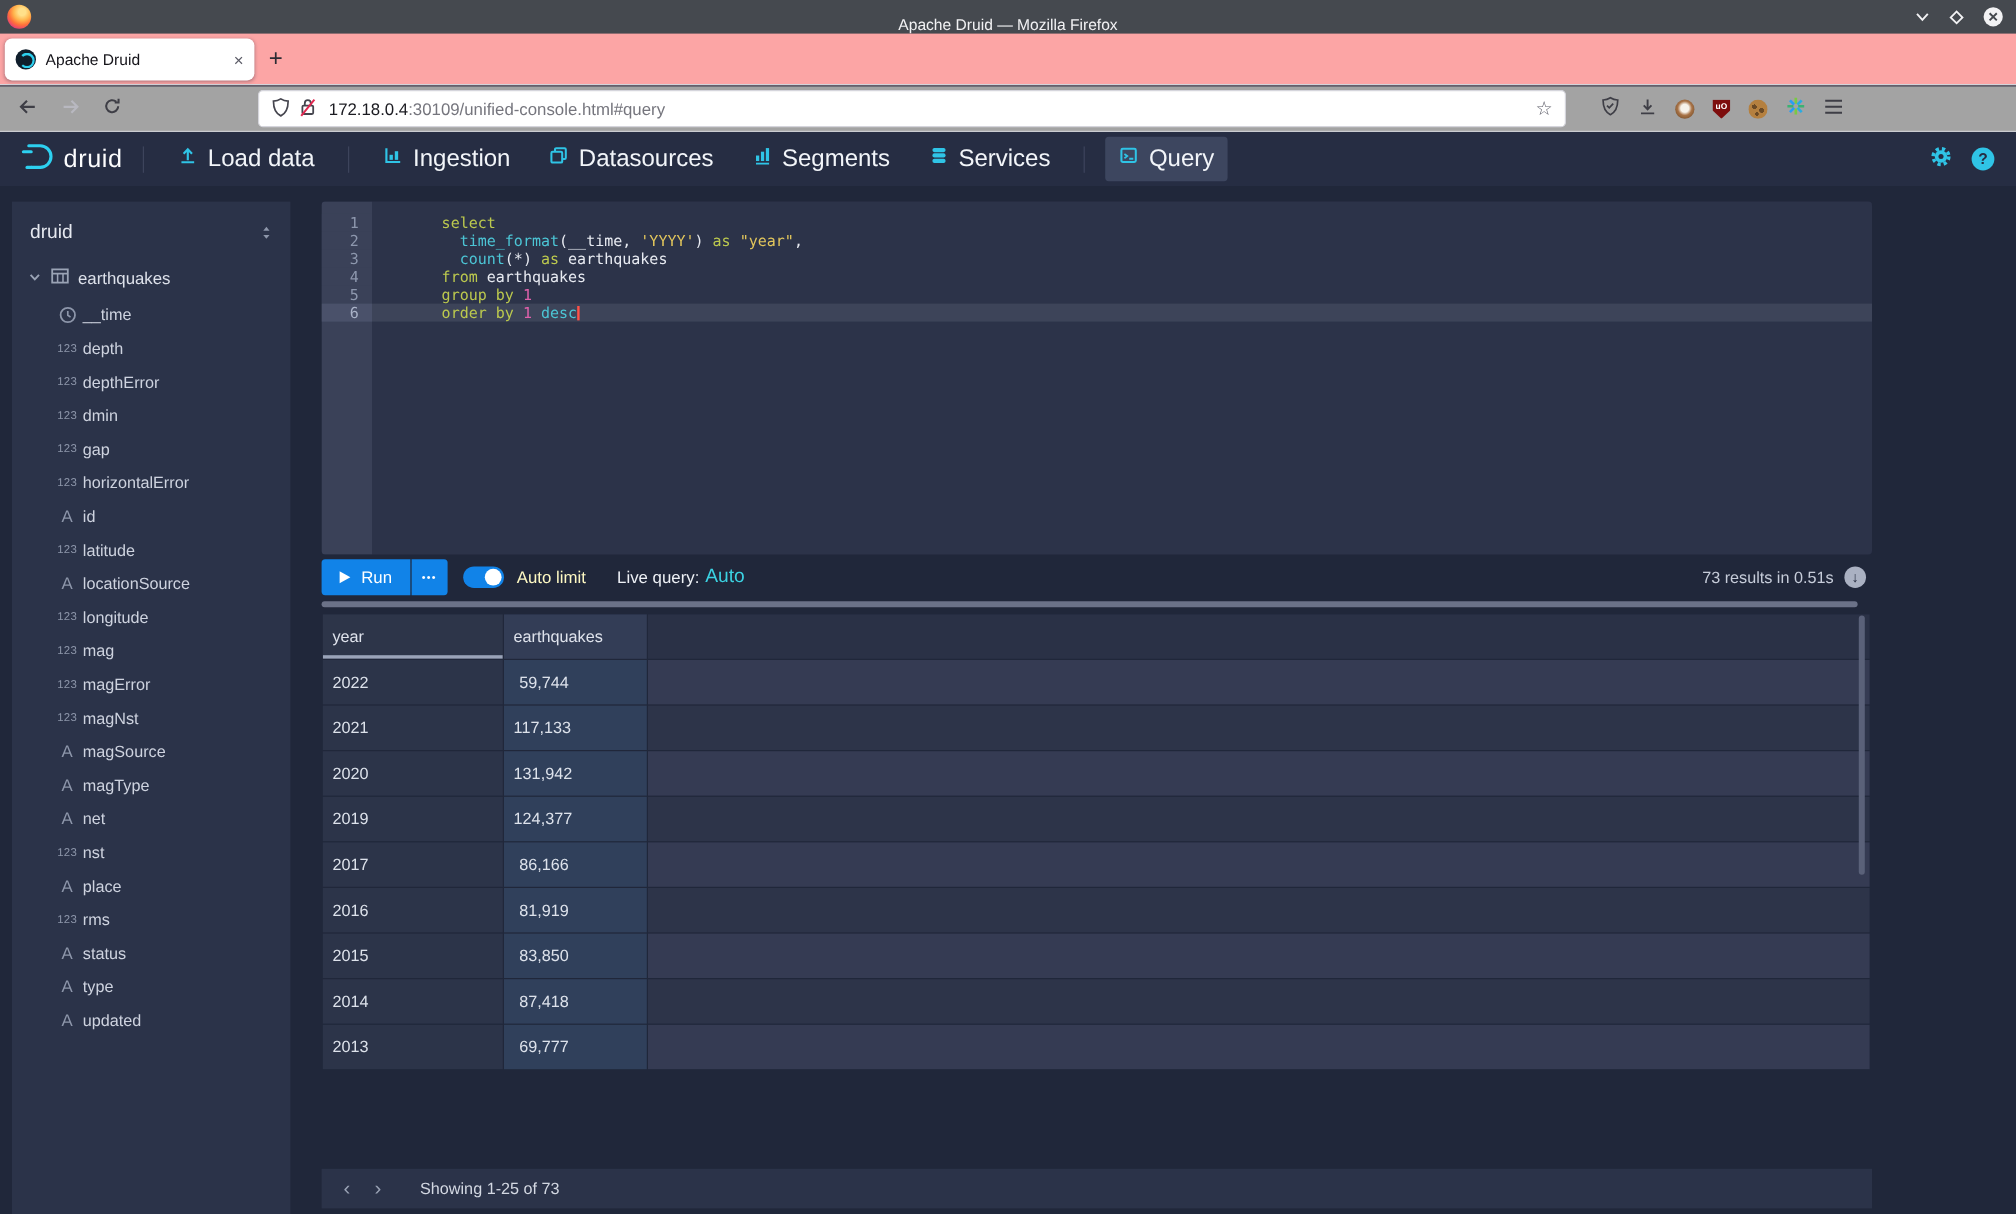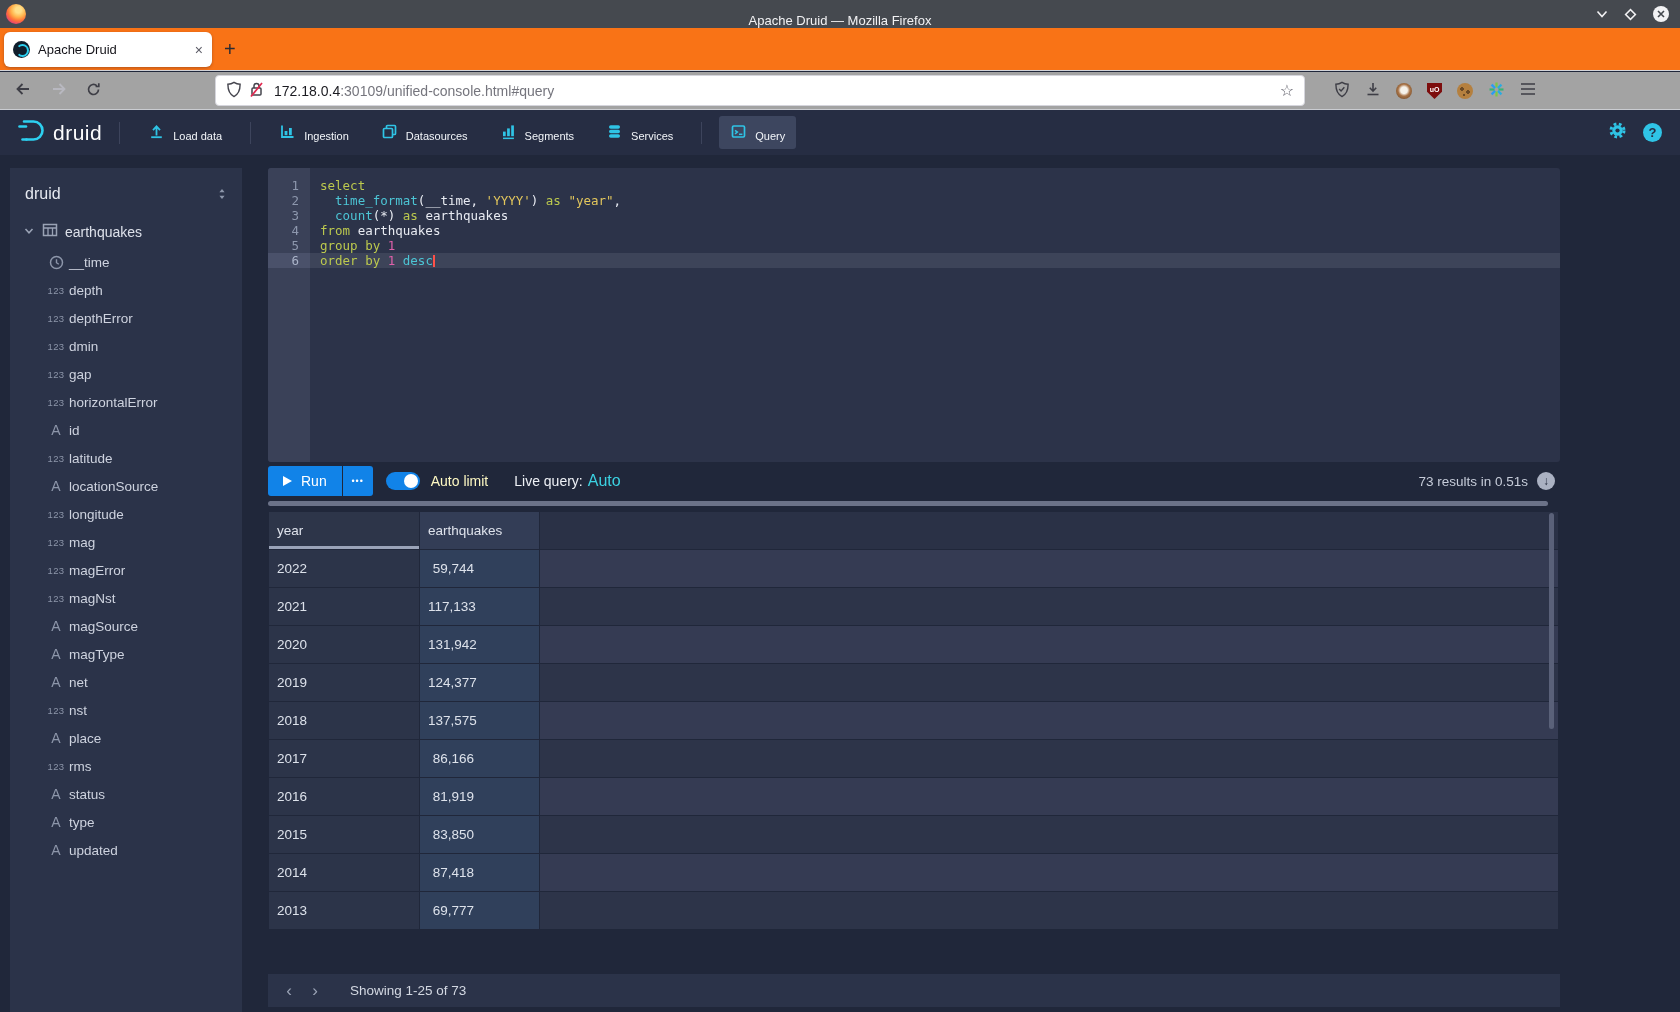--- a/index.html
+++ b/index.html
@@ -15,7 +15,7 @@
   .win-controls { position:absolute; right:10px; top:0; height:28px; display:flex; align-items:center; gap:15px; }
   .win-controls span { display:inline-flex; }
 
-  .tabbar { position:absolute; top:28px; left:0; right:0; height:43px; background:#f97316; border-bottom:1px solid #d2d4da; }
+  .tabbar { position:absolute; top:28px; left:0; right:0; height:43px; background:#fca5a5; border-bottom:1px solid #d2d4da; }
   .tab { position:absolute; left:4px; top:4px; width:208px; height:35px; background:#ffffff; border-radius:6px;
          box-shadow:0 1px 3px rgba(20,20,40,.3); display:flex; align-items:center; padding:0 9px; font-size:13px; color:#15141a; }
   .favicon { width:17px; height:17px; border-radius:50%; background:#101e2c; margin-right:8px; position:relative; flex:0 0 17px;}

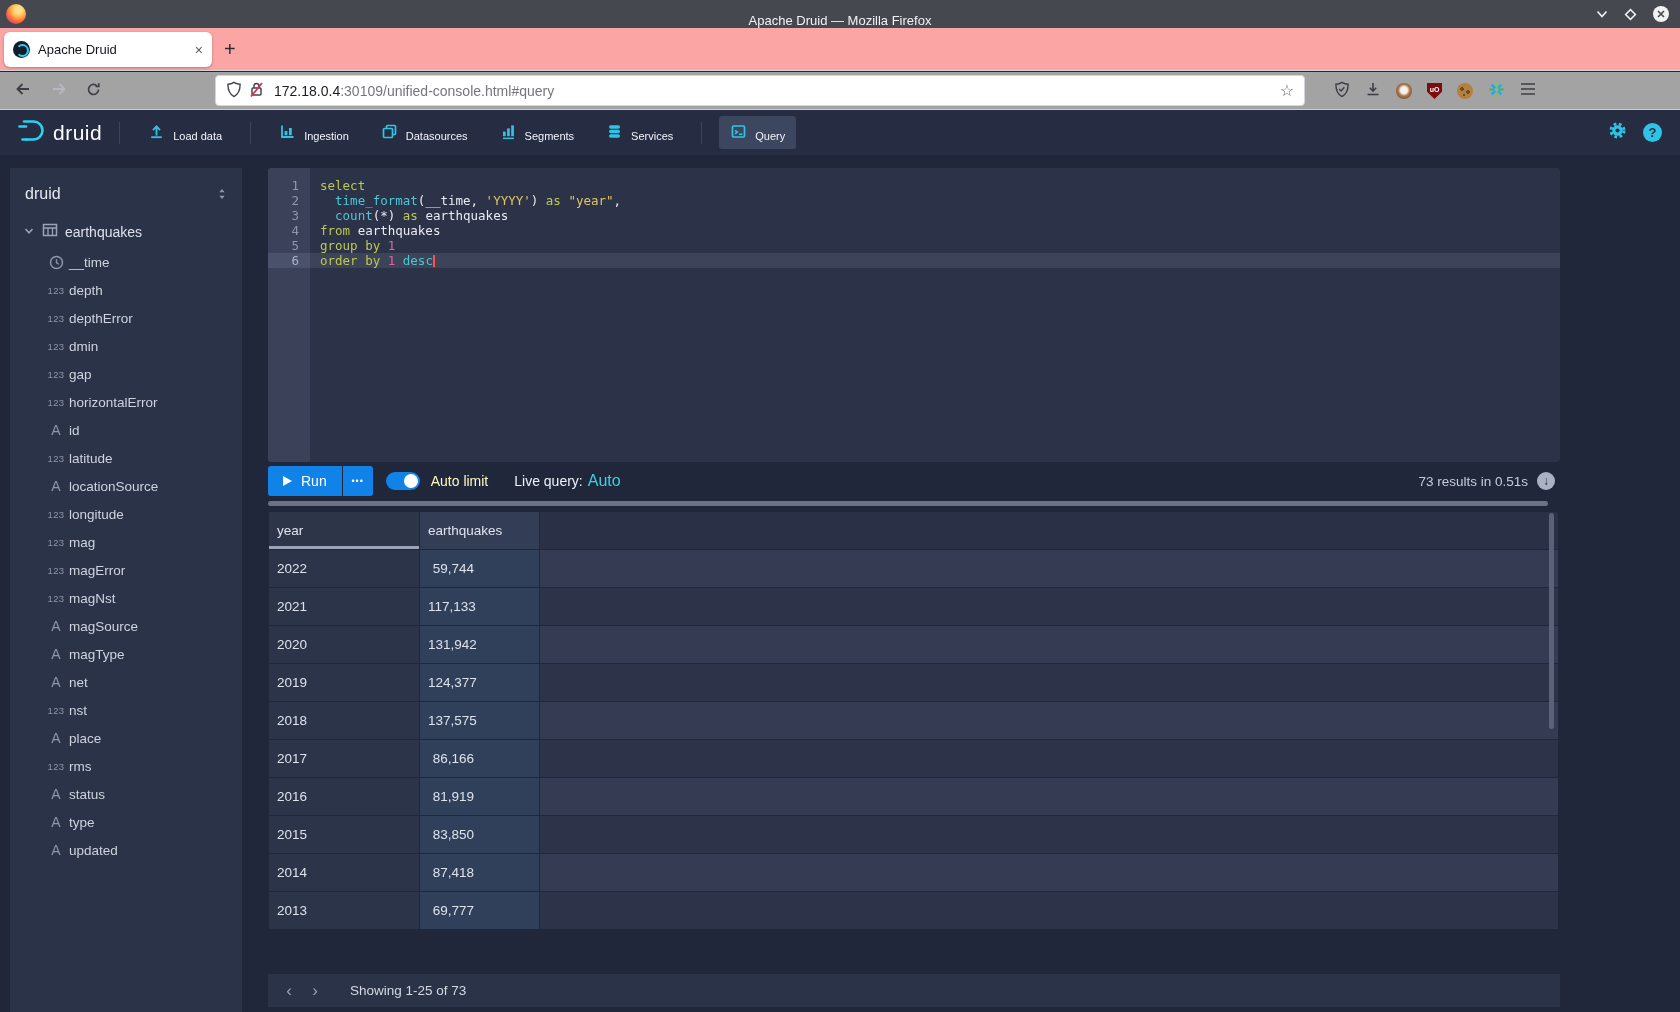--- a/index.html
+++ b/index.html
@@ -47,7 +47,7 @@
   .logo-text { font-size:21px; font-weight:500; letter-spacing:.5px; color:#fdfdfe; }
   .nav-sep { width:1px; height:22px; background:#3d445c; margin:0 17px; }
   #nav-items { display:flex; align-items:center; }
-  .nav-item { display:flex; align-items:flex-end; gap:8px; padding:7px 11px; margin-right:10px; border-radius:3px; font-size:11px; cursor:pointer; }
+  .nav-item { display:flex; align-items:flex-start; gap:8px; padding:7px 11px; margin-right:10px; border-radius:3px; font-size:20px; cursor:pointer; }
   .nav-item.active { background:#3d465f; margin-right:0; }
   .sep-before { width:1px; height:22px; background:#3d445c; margin:0 17px 0 7px; }
   .nav-right { margin-left:auto; margin-right:18px; display:flex; align-items:center; gap:16px; }

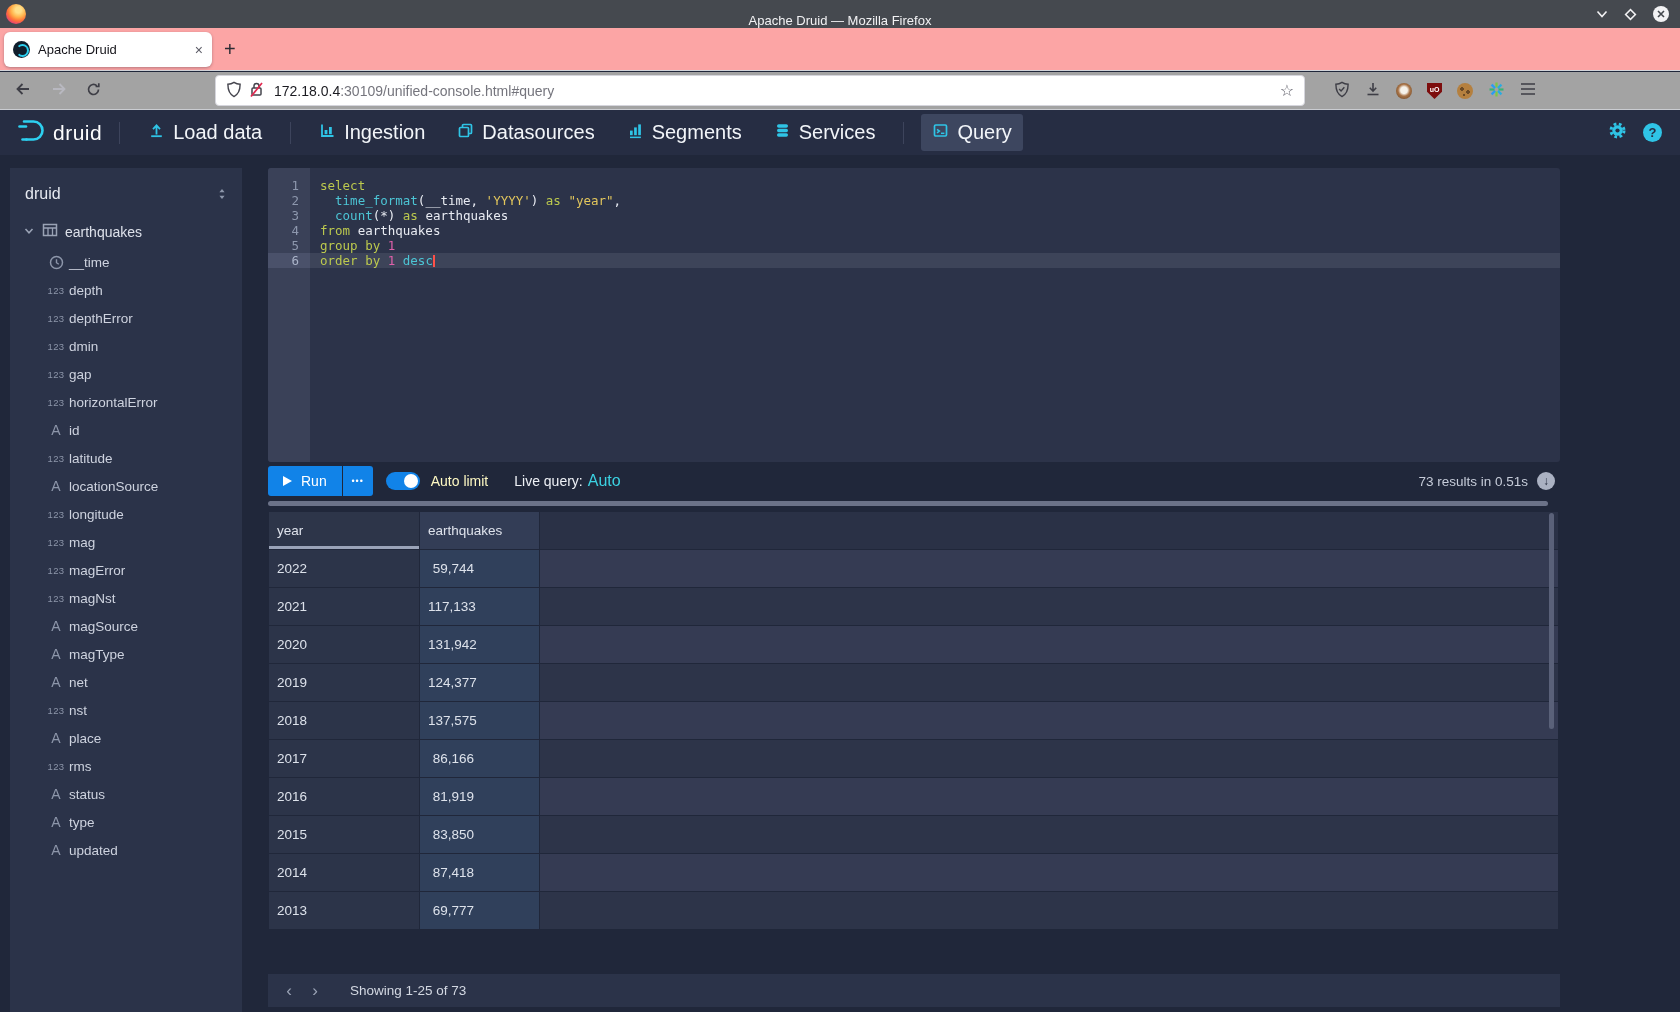--- a/index.html
+++ b/index.html
@@ -74,7 +74,7 @@
   .code-line.active { background:#3d4459; }
   .ln { flex:0 0 42px; text-align:right; padding-right:11px; color:#8d97ad; background:#3a4158; }
   .code-line.active .ln { background:#4a516a; color:#aab3c8; }
-  .code-text { padding-left:10px; white-space:pre; color:#e8ebf2; }
+  .code-text { padding-left:10px; white-space:pre; color:#e8ebf2;margin-left:48px; }
   .tk-kw { color:#bcc94e; } .tk-fn { color:#4cc5d5; } .tk-str { color:#e2c65c; }
   .tk-num { color:#df61ab; } .tk-pl { color:#e8ebf2; }
   .cursor { display:inline-block; width:2px; height:12px; background:#ff5148; vertical-align:-2px; }

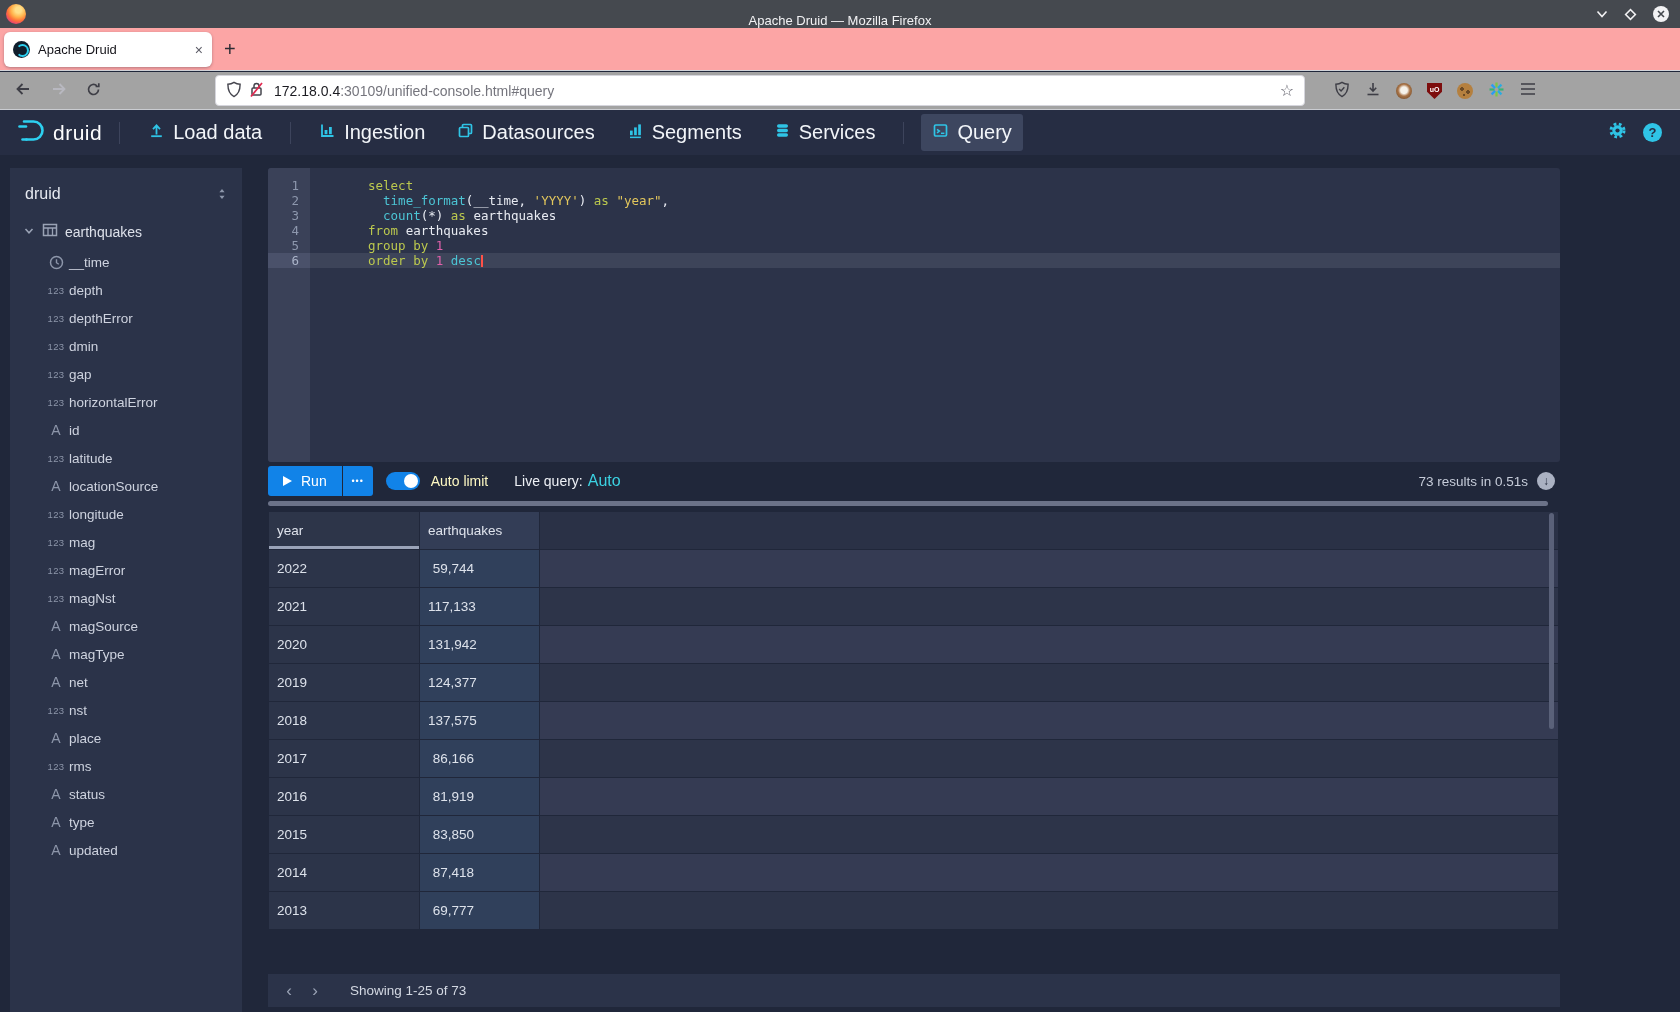--- a/index.html
+++ b/index.html
@@ -523,11 +523,6 @@
               <td class="c-fill col-fill"></td>
             </tr>
             <tr>
-              <td class="c-year col-year">2018</td>
-              <td class="c-num col-num"><span class="numv">137,575</span></td>
-              <td class="c-fill col-fill"></td>
-            </tr>
-            <tr>
               <td class="c-year col-year">2017</td>
               <td class="c-num col-num"><span class="numv">86,166</span></td>
               <td class="c-fill col-fill"></td>

